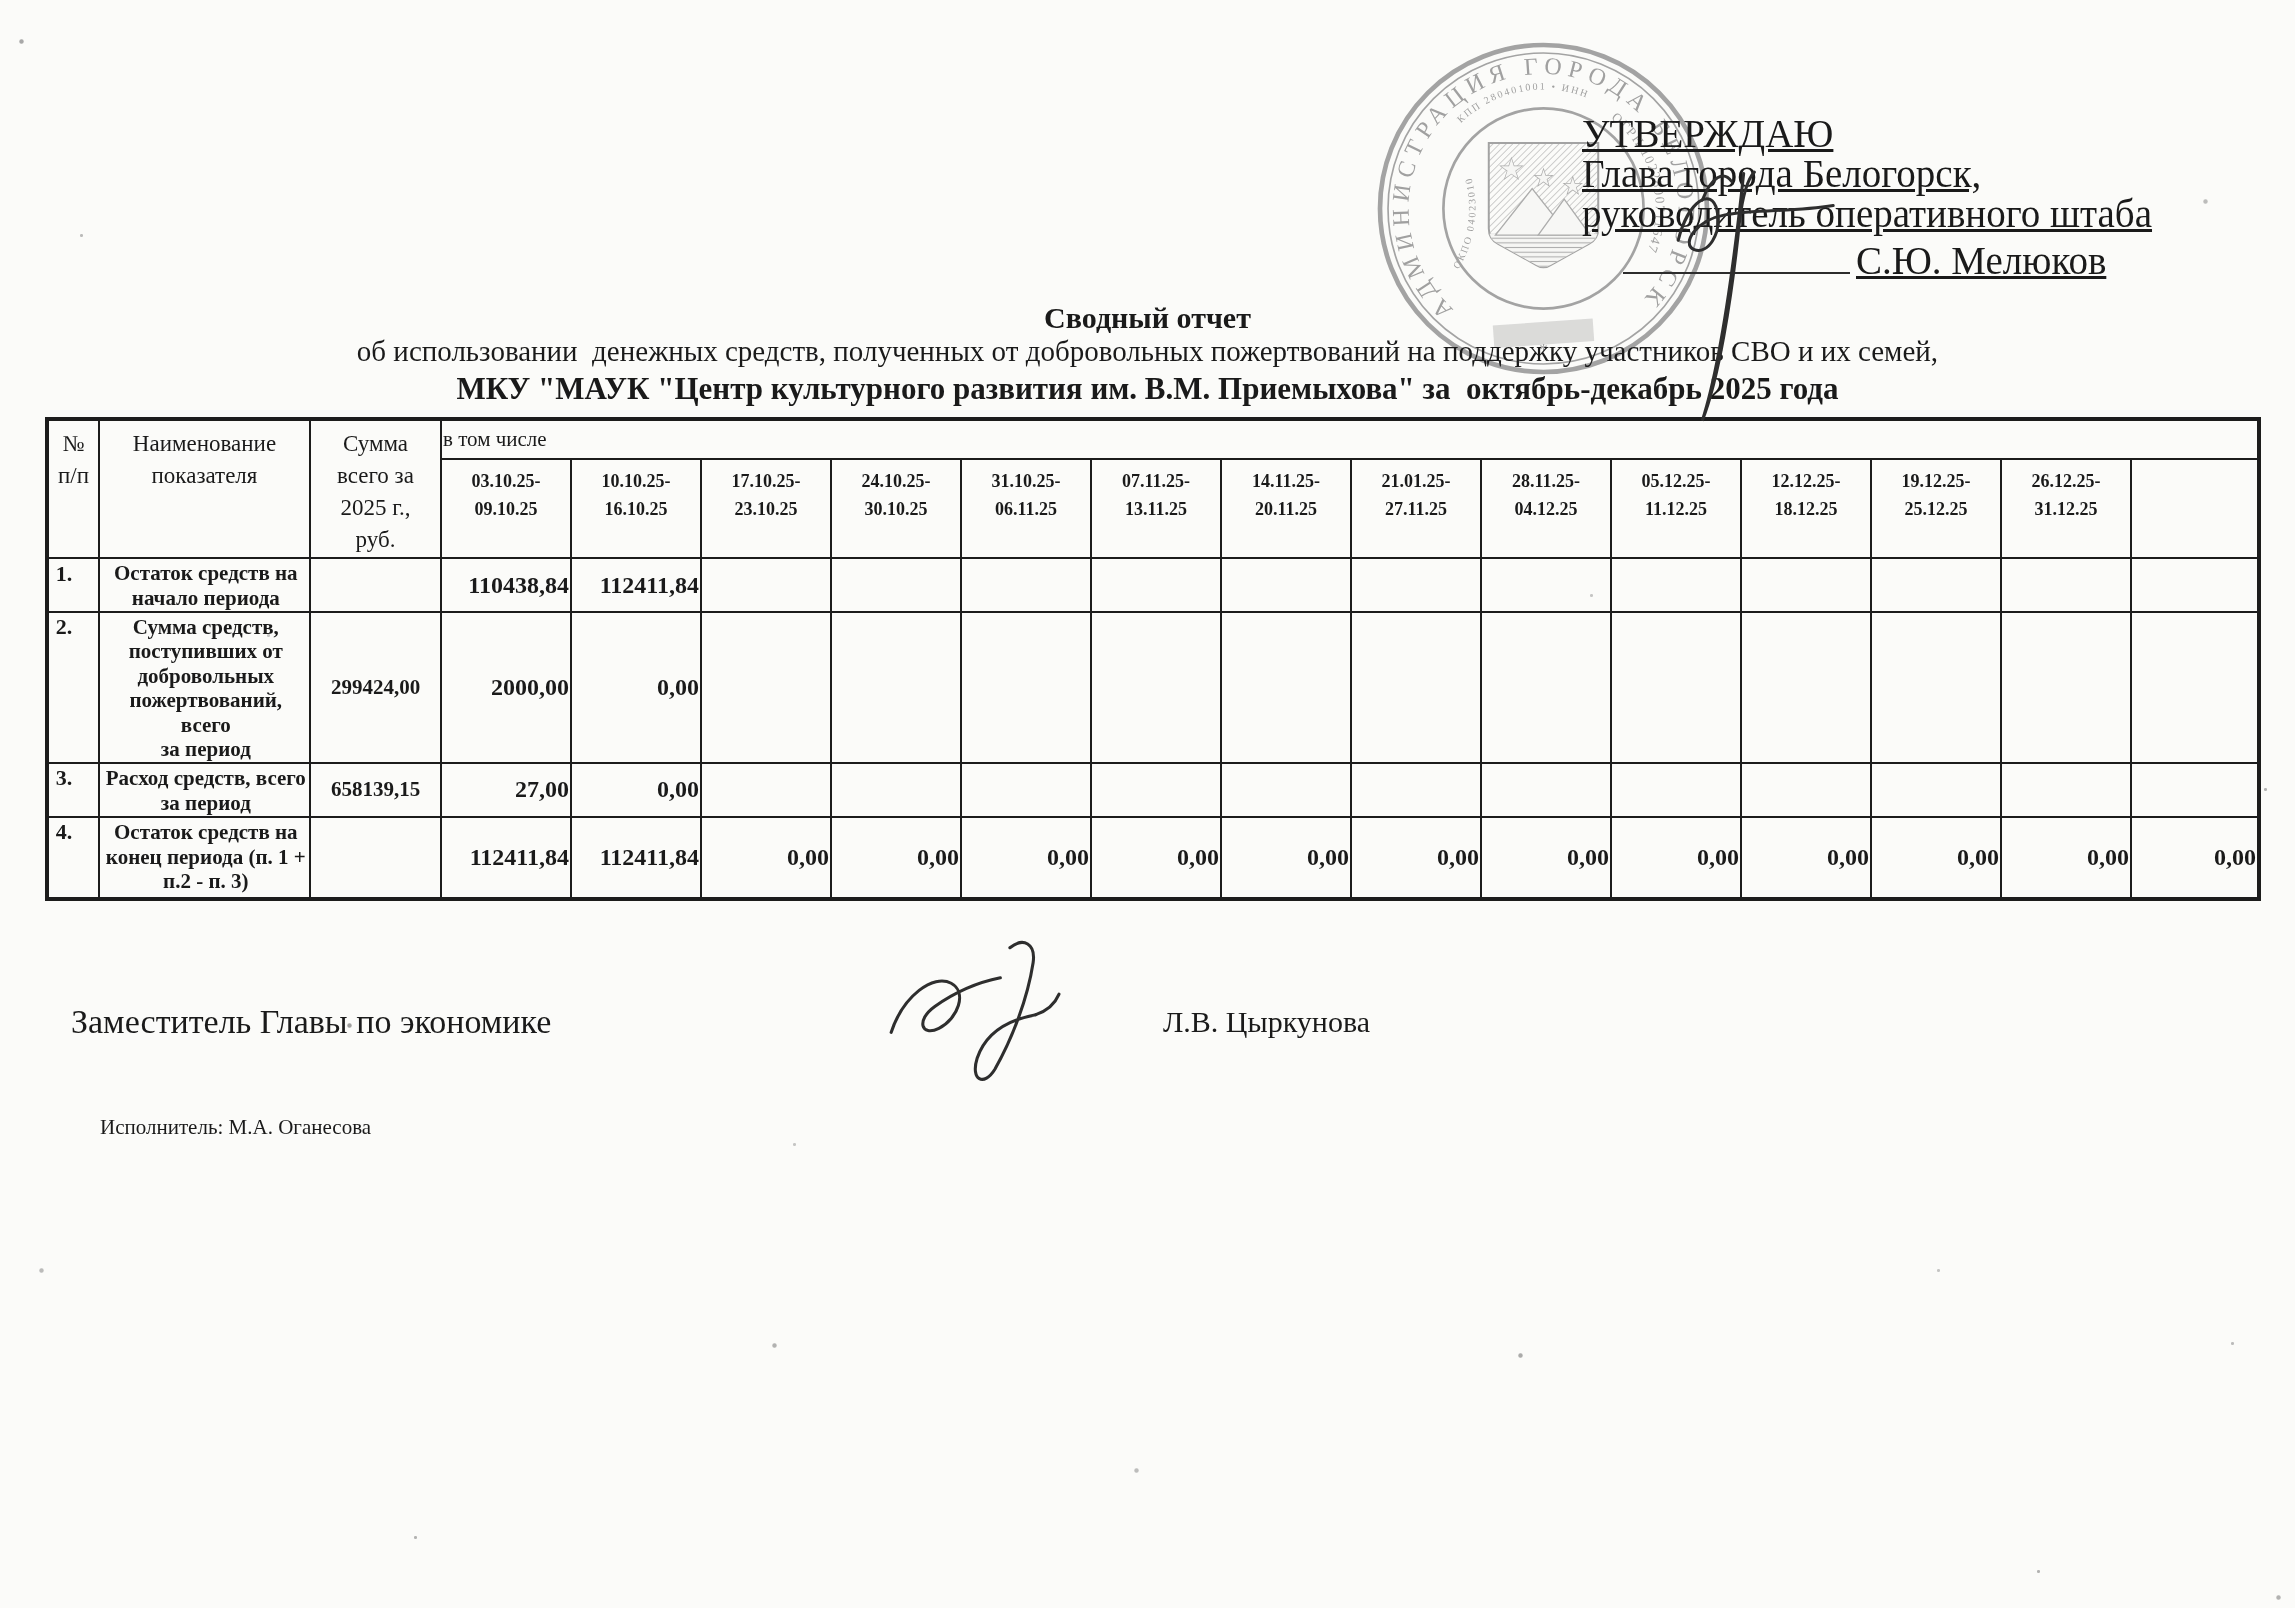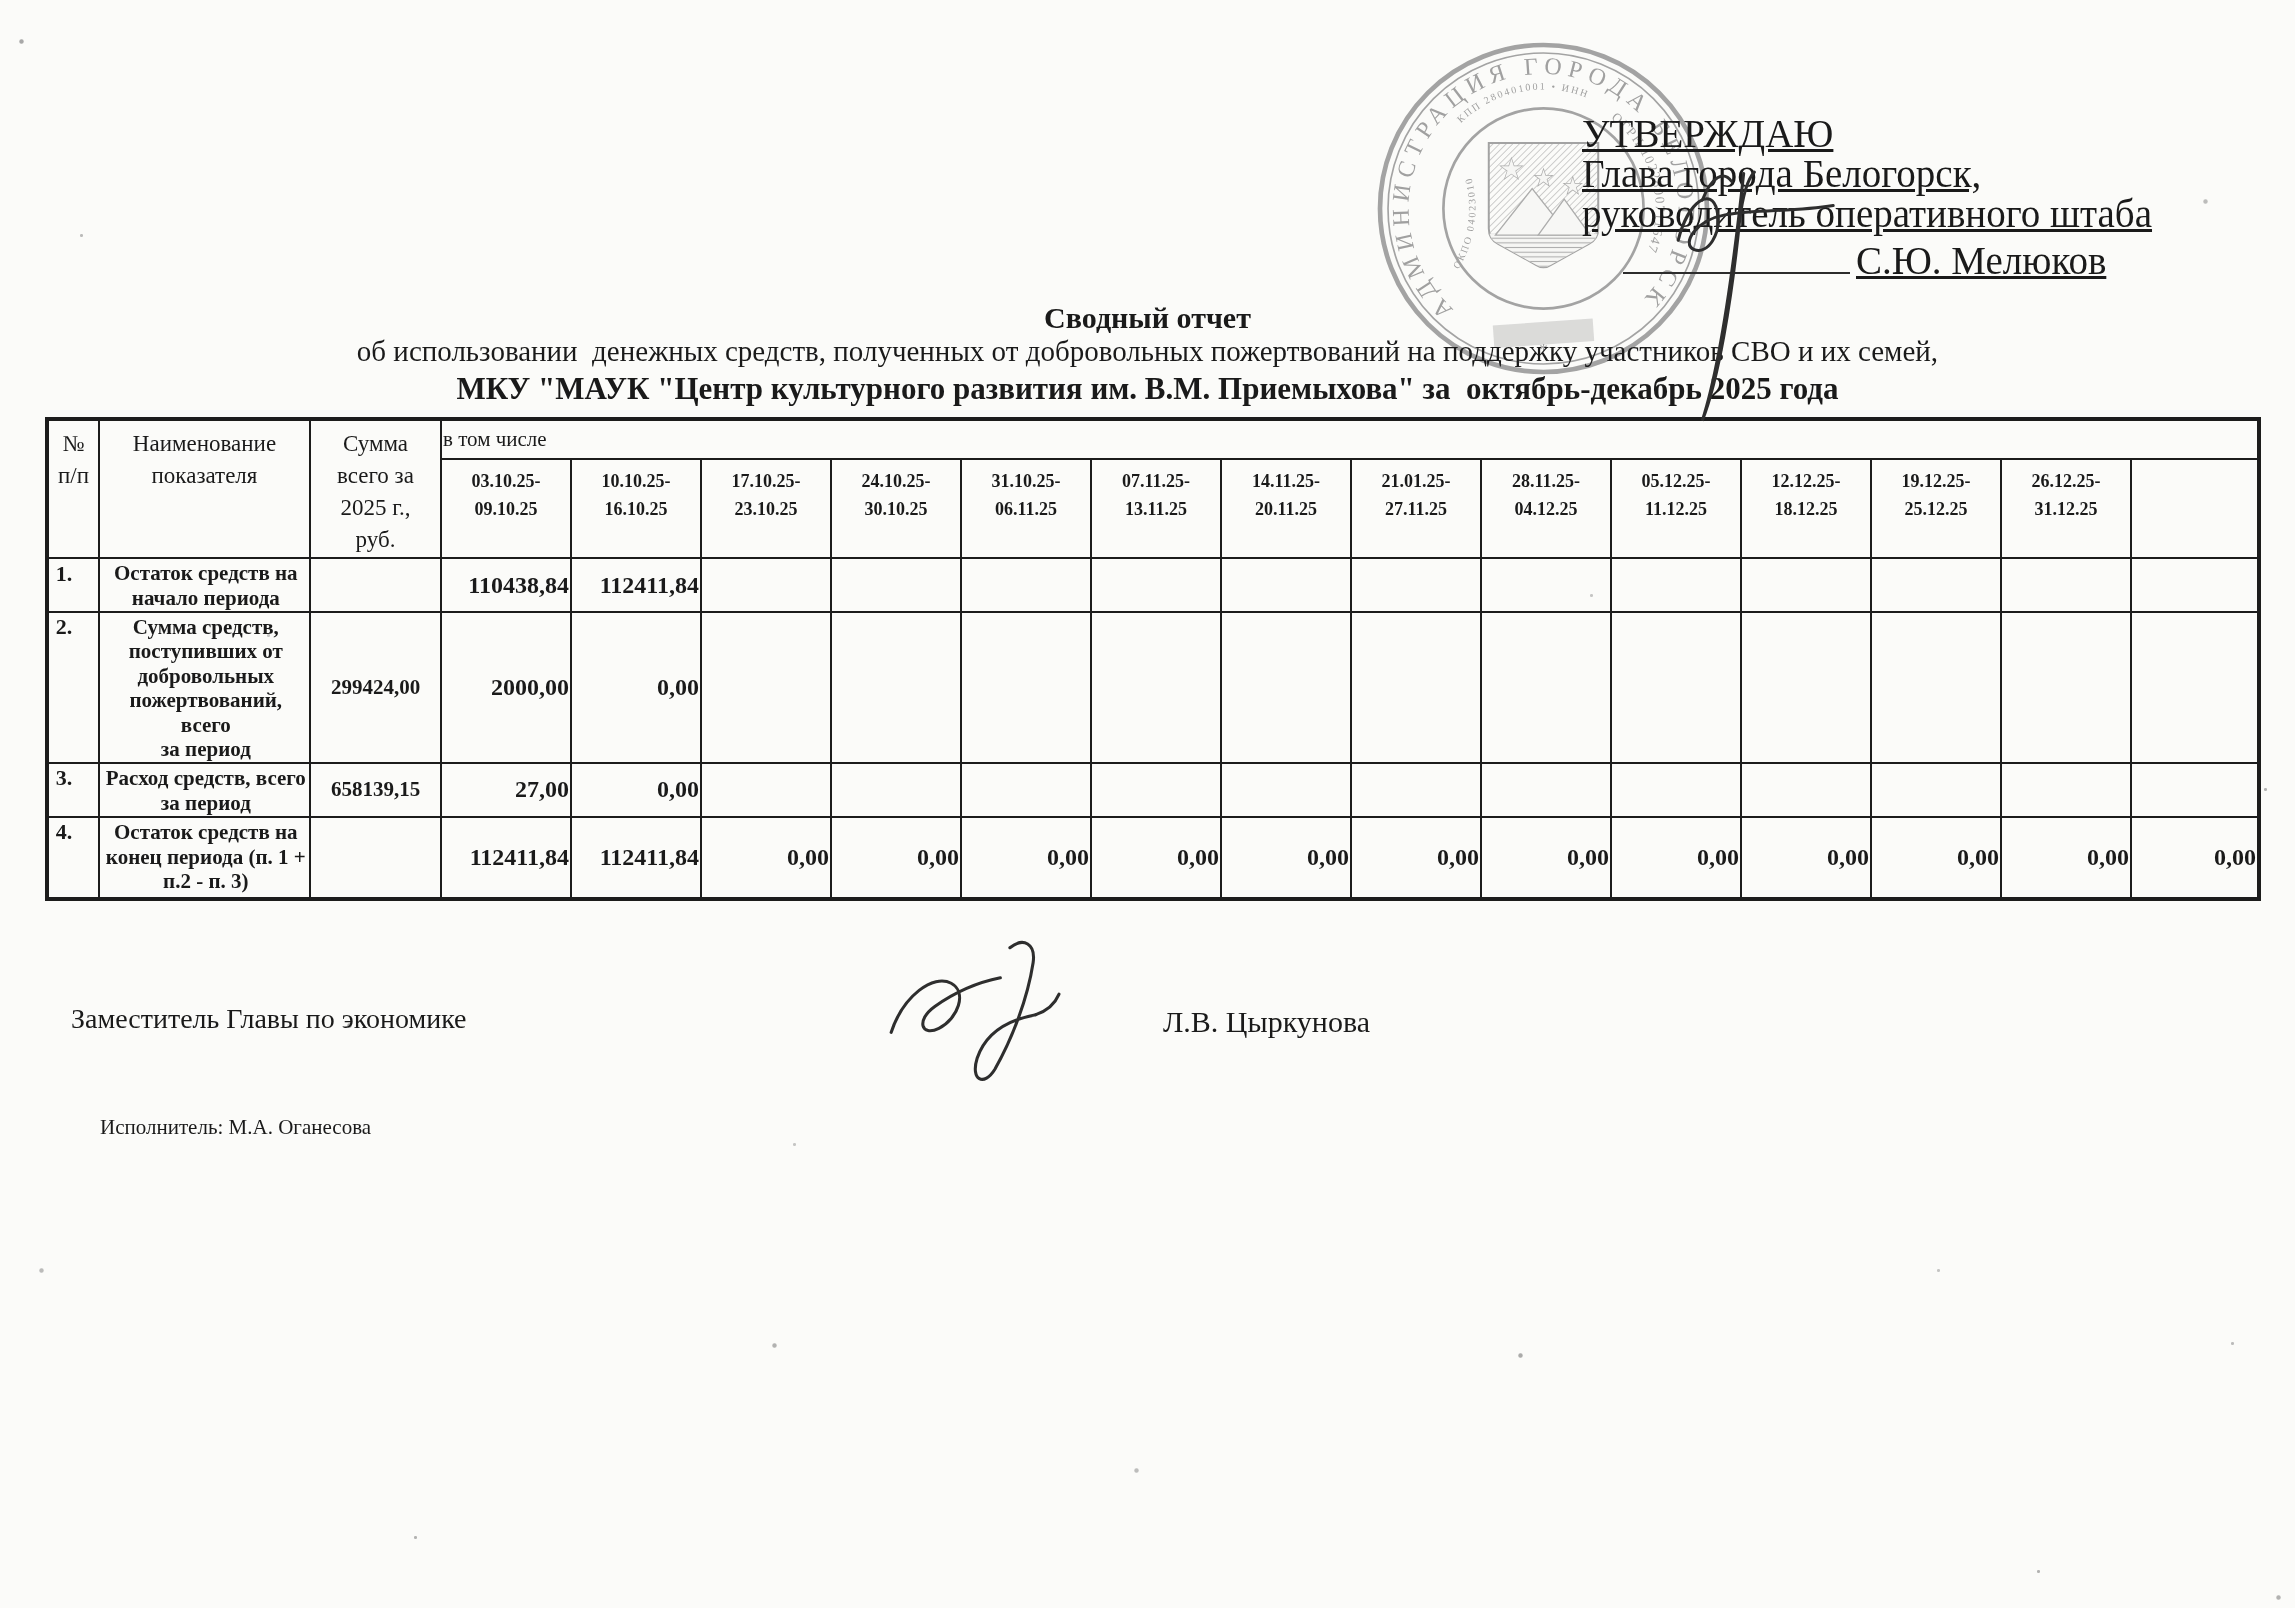--- a/index.html
+++ b/index.html
@@ -43,7 +43,7 @@
   .cval{font-size:24px;text-align:right;vertical-align:middle;border-radius:25px;}
 
   
-  .fpos{position:absolute;left:71px;top:1003px;font-size:28px;z-index:2;white-space:nowrap;}
+  .fpos{position:absolute;left:71px;top:1003px;font-size:34px;z-index:2;white-space:nowrap;}
   .fname{position:absolute;left:1163px;top:1005px;font-size:30px;z-index:2;white-space:nowrap;}
   .fexec{position:absolute;left:100px;top:1115px;font-size:21px;z-index:2;white-space:nowrap;}
 

